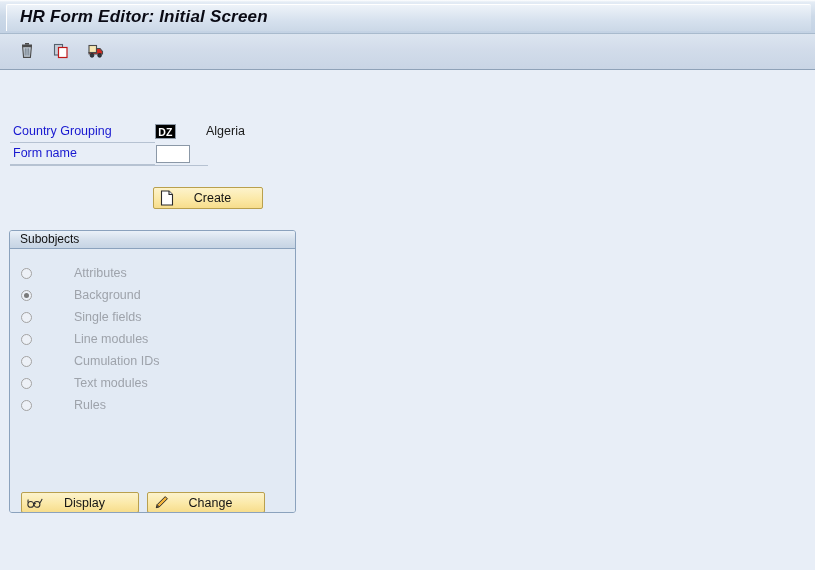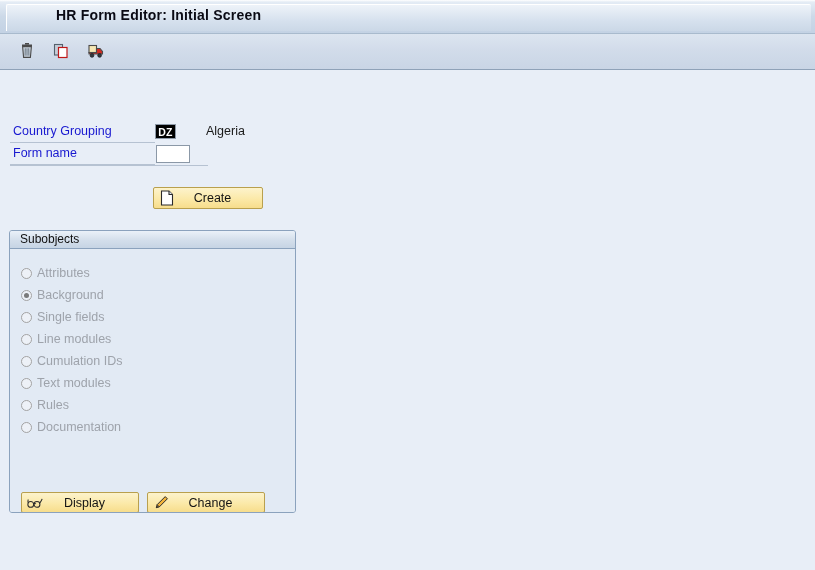--- a/index.html
+++ b/index.html
@@ -35,12 +35,12 @@
   .title-text {
     position: absolute;
     left: 20px; top: 7px;
-    font-size: 14px;
+    font-size: 17px;
     font-weight: bold;
+    font-style: italic;
     color: #0a0a14;
     letter-spacing: 0.2px;
     white-space: nowrap;
-    margin-left: 36px;
   }
 
   

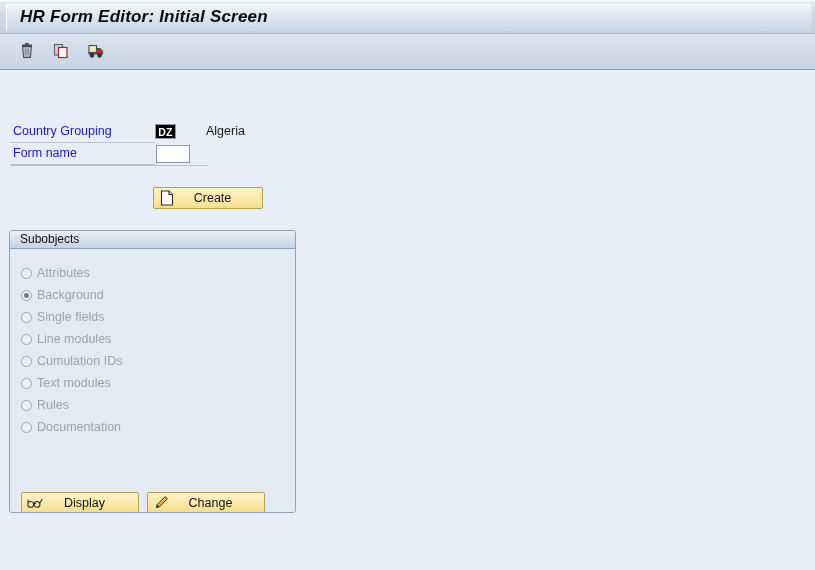--- a/index.html
+++ b/index.html
@@ -217,6 +217,7 @@
     align-items: center;
     height: 22px;
     cursor: default;
+    gap: 37px;
   }
   .radio-mark {
     width: 11px; height: 11px;

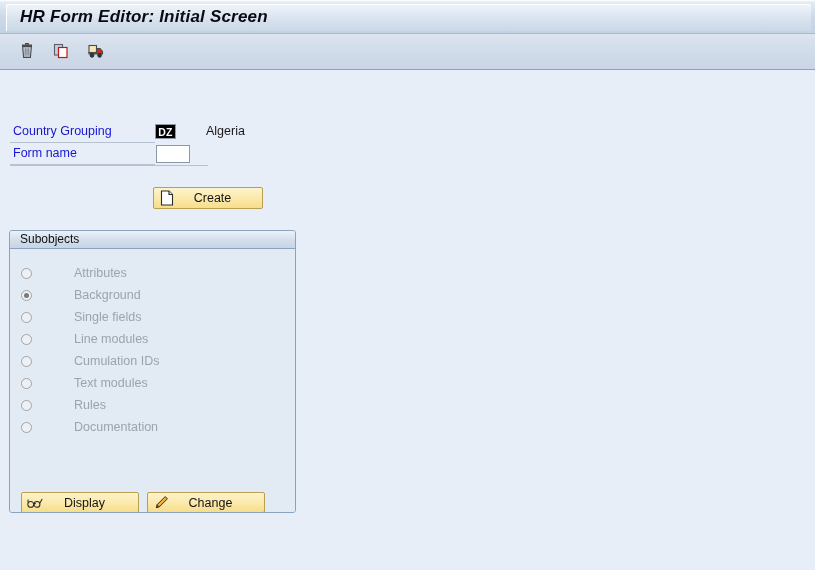--- a/index.html
+++ b/index.html
@@ -374,10 +374,6 @@
           <span class="radio-label">Rules</span>
         </div>
 
-        <div class="radio-row">
-          <span class="radio-mark"></span>
-          <span class="radio-label">Documentation</span>
-        </div>
 
       </div>
 

